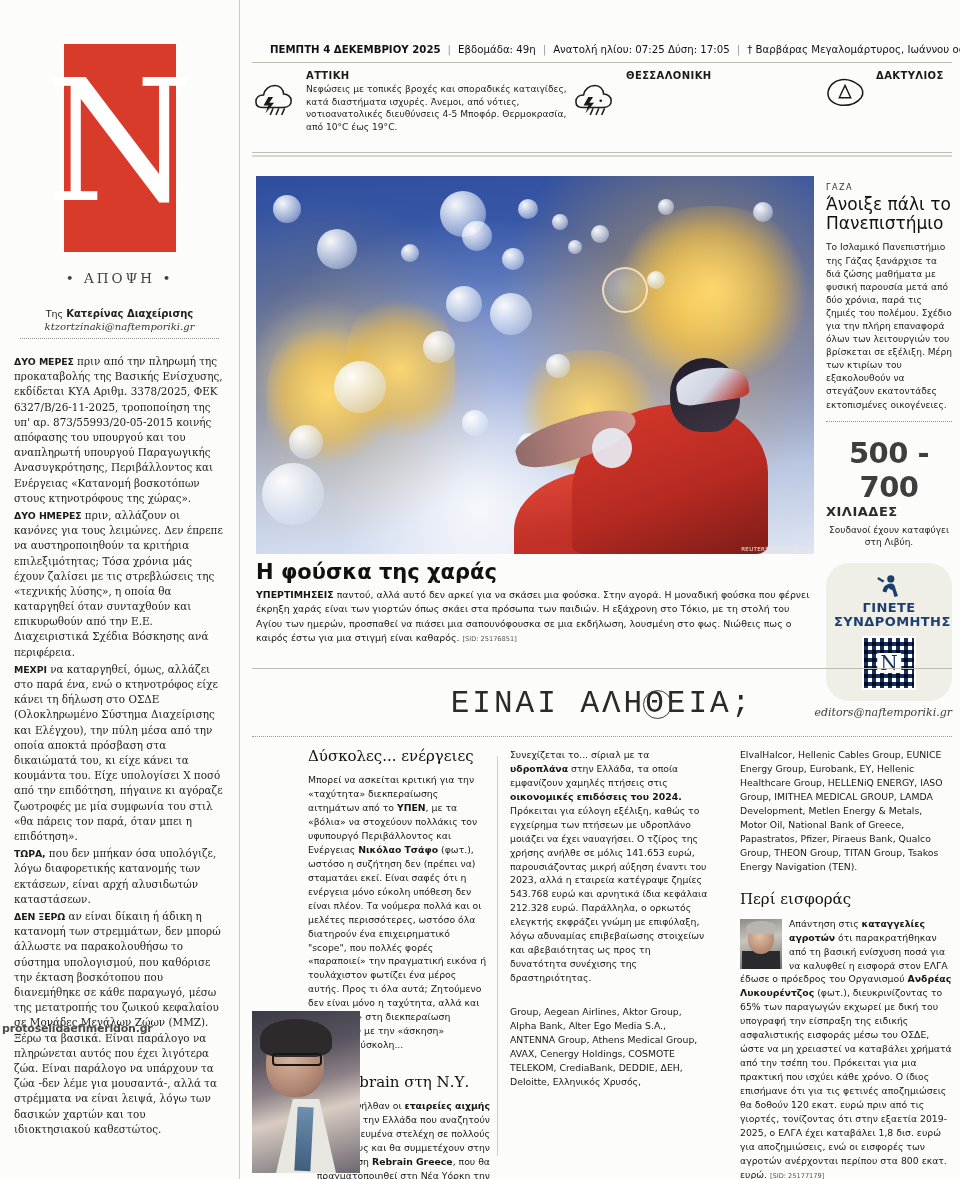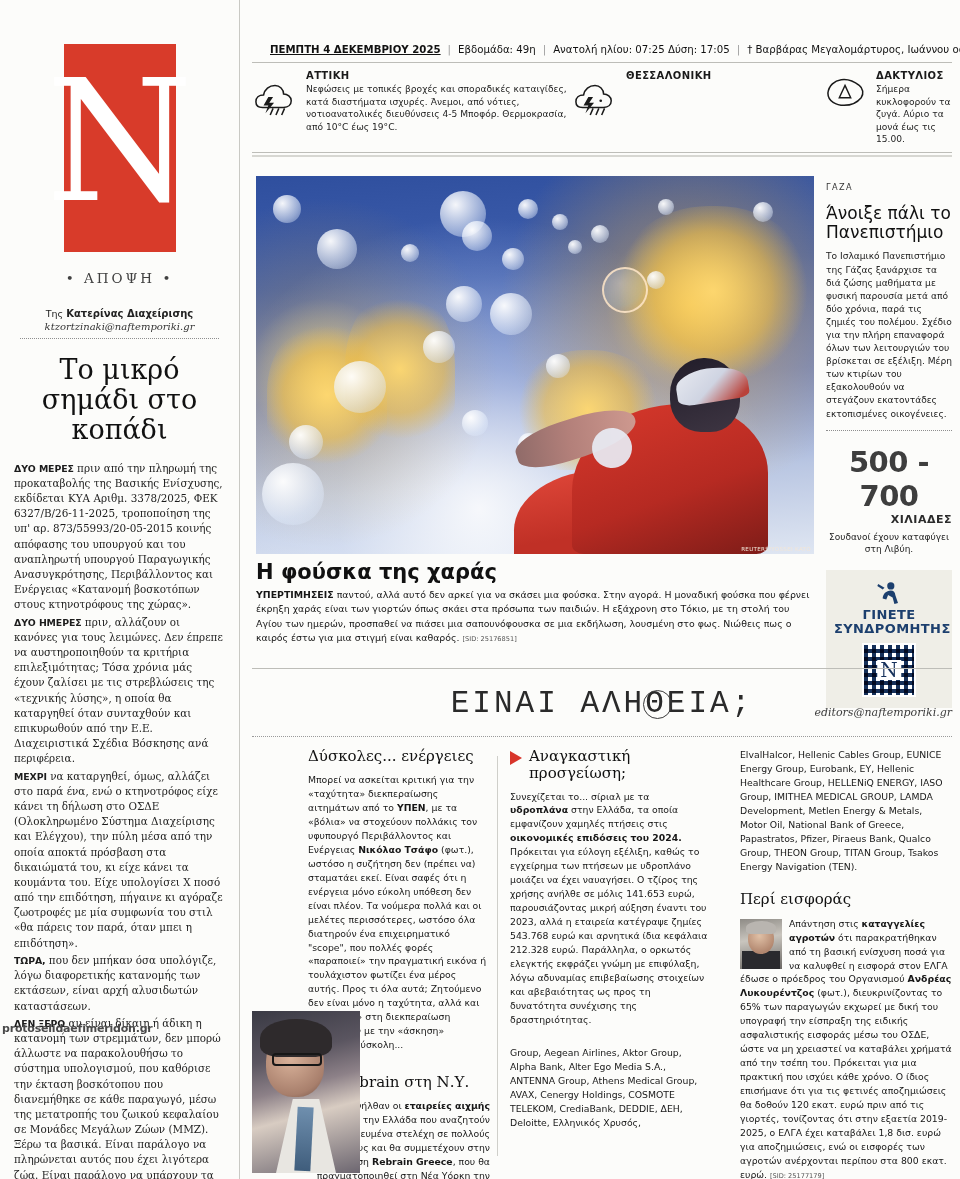--- a/index.html
+++ b/index.html
@@ -73,7 +73,7 @@
     font-size: 10.2px; color: #111; white-space: nowrap;
   }
   .topbar .seg { display: inline-block; padding: 0 7px; }
-  .topbar .seg:first-child { padding-left: 18px; text-decoration: underline; }
+  .topbar .seg:first-child { padding-left: 18px; }
   .topbar .sep { color: #9a9a9a; }
   .topbar .b { font-weight: bold; }
   .topbar-rule {

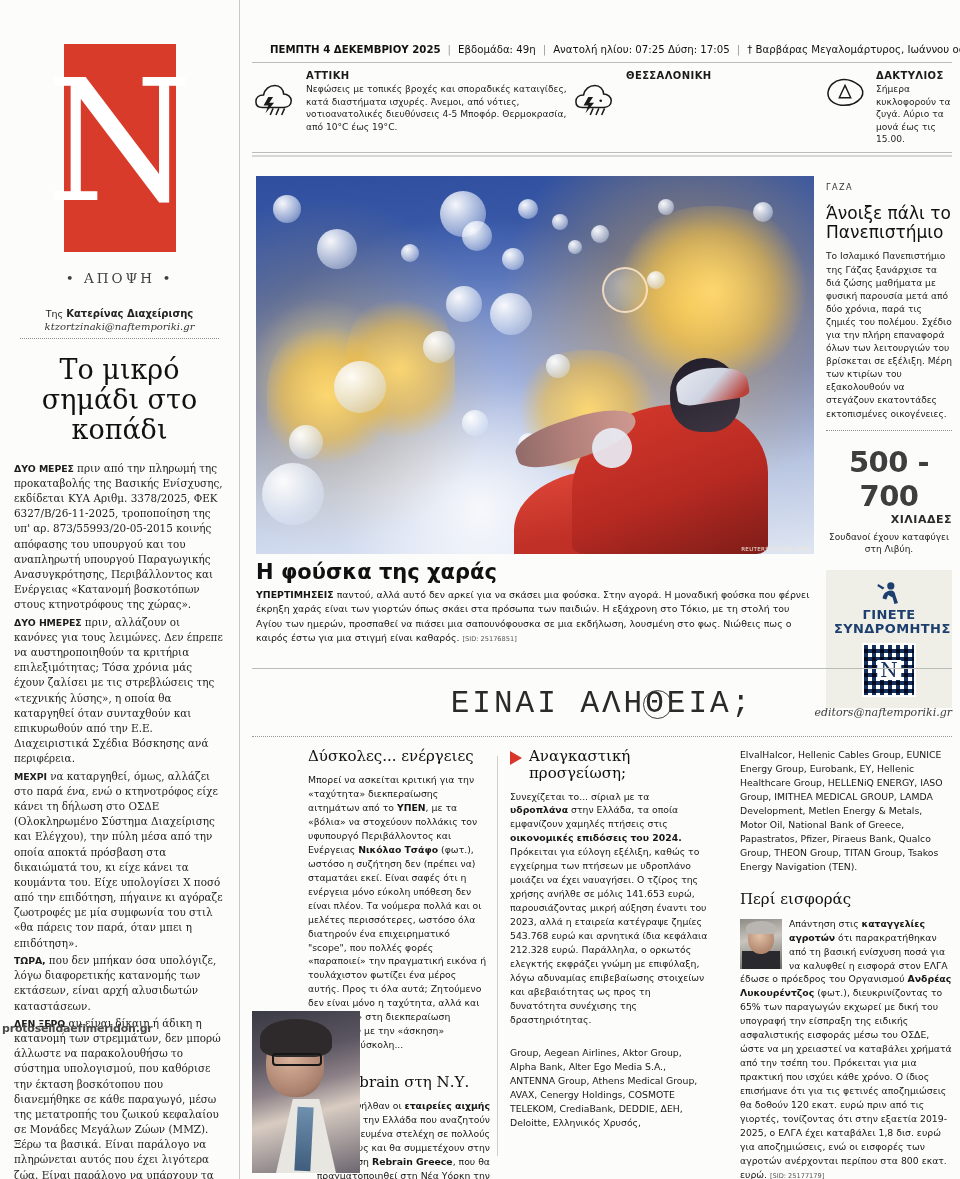--- a/index.html
+++ b/index.html
@@ -389,7 +389,6 @@
       </div>
       <div class="wtext">
         <div class="wtitle">ΔΑΚΤΥΛΙΟΣ</div>
-        <div class="wdesc">Σήμερα κυκλοφορούν τα ζυγά. Αύριο τα μονά έως τις 15.00.</div>
       </div>
     </div>
   </div>

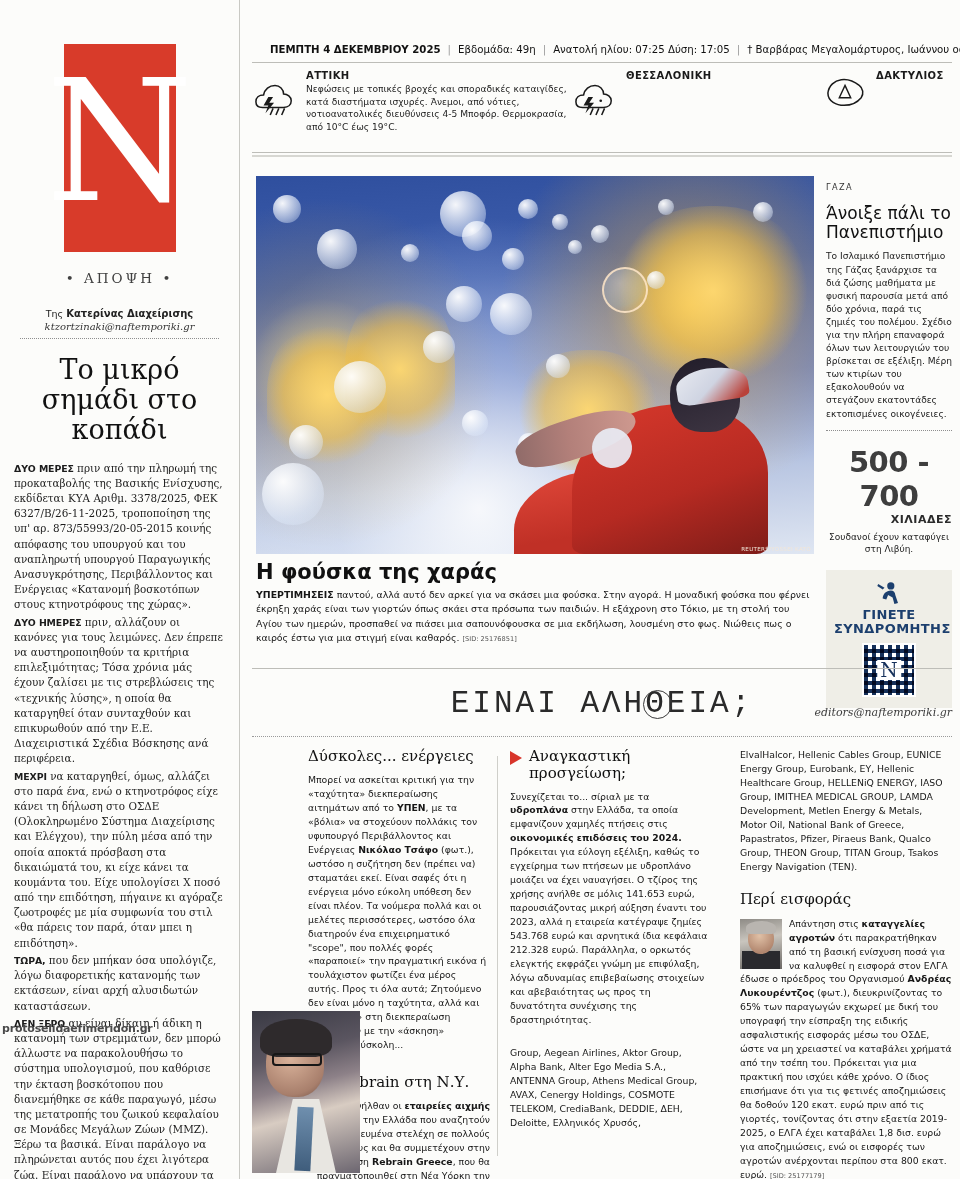--- a/index.html
+++ b/index.html
@@ -175,7 +175,7 @@
   
   .rail { position: absolute; left: 826px; top: 182px; width: 126px; }
   .rail-kicker {
-    font-size: 8.2px; letter-spacing: 1.4px; color: #333; margin-bottom: 12px;
+    font-size: 8.2px; letter-spacing: 1.4px; color: #333; margin-bottom: 3px;
   }
   .rail-title {
     font-size: 17px; line-height: 1.13; font-weight: 400; color: #111; margin-bottom: 8px;

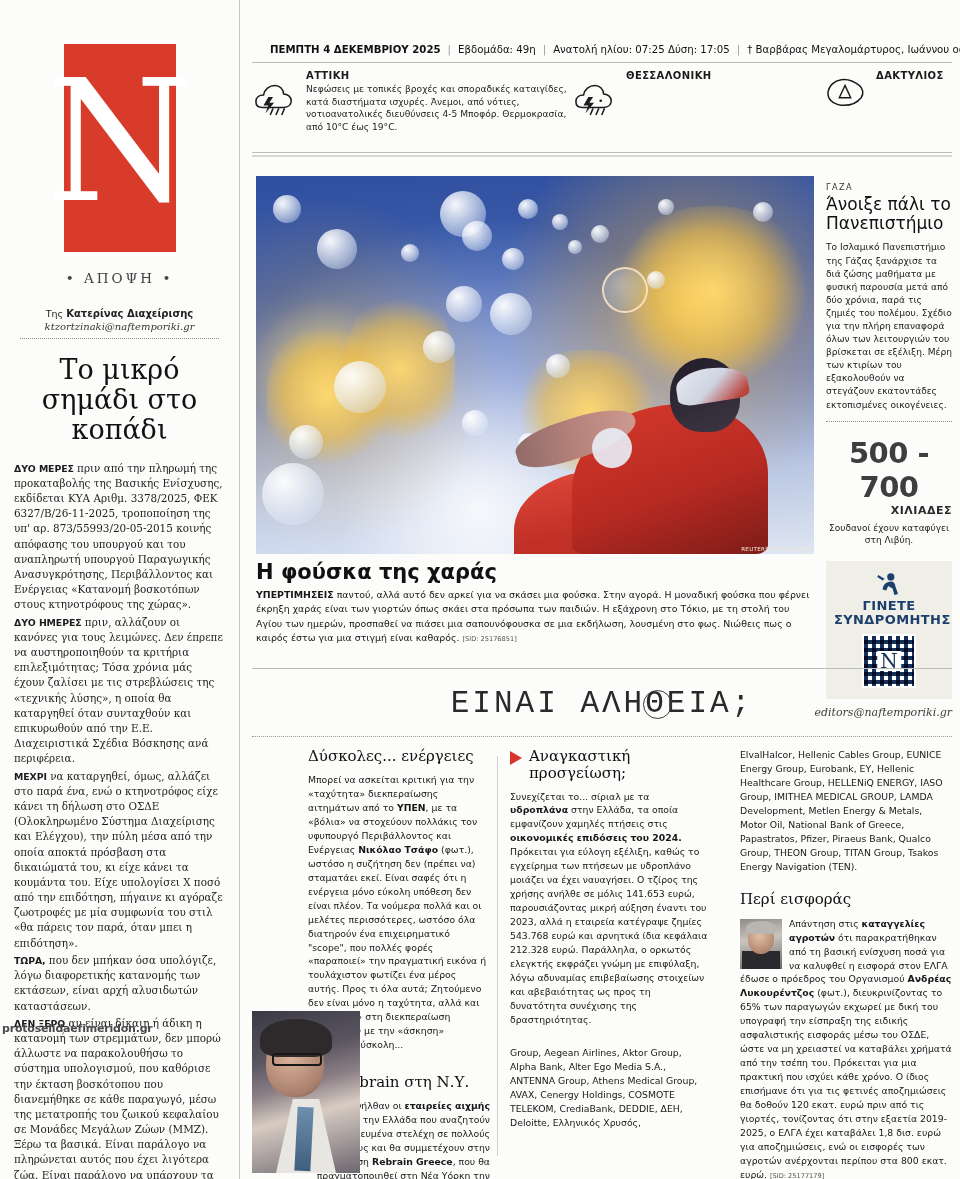--- a/index.html
+++ b/index.html
@@ -333,7 +333,6 @@
       <span class="mail">ktzortzinaki@naftemporiki.gr</span>
     </div>
     <div class="dots-rule"></div>
-    <h1 class="op-headline">Το μικρό σημάδι στο κοπάδι</h1>
     <div class="op-body">
       <p><span class="lead">ΔΥΟ ΜΕΡΕΣ</span><span> πριν από την πληρωμή της προκαταβολής της Βασικής Ενίσχυσης, εκδίδεται ΚΥΑ Αριθμ. 3378/2025, ΦΕΚ 6327/Β/26-11-2025, τροποποίηση της υπ' αρ. 873/55993/20-05-2015 κοινής απόφασης του υπουργού και του αναπληρωτή υπουργού Παραγωγικής Ανασυγκρότησης, Περιβάλλοντος και Ενέργειας «Κατανομή βοσκοτόπων στους κτηνοτρόφους της χώρας».</span></p>
       <p><span class="lead">ΔΥΟ ΗΜΕΡΕΣ</span><span> πριν, αλλάζουν οι κανόνες για τους λειμώνες. Δεν έπρεπε να αυστηροποιηθούν τα κριτήρια επιλεξιμότητας; Τόσα χρόνια μάς έχουν ζαλίσει με τις στρεβλώσεις της «τεχνικής λύσης», η οποία θα καταργηθεί όταν συνταχθούν και επικυρωθούν από την Ε.Ε. Διαχειριστικά Σχέδια Βόσκησης ανά περιφέρεια.</span></p>

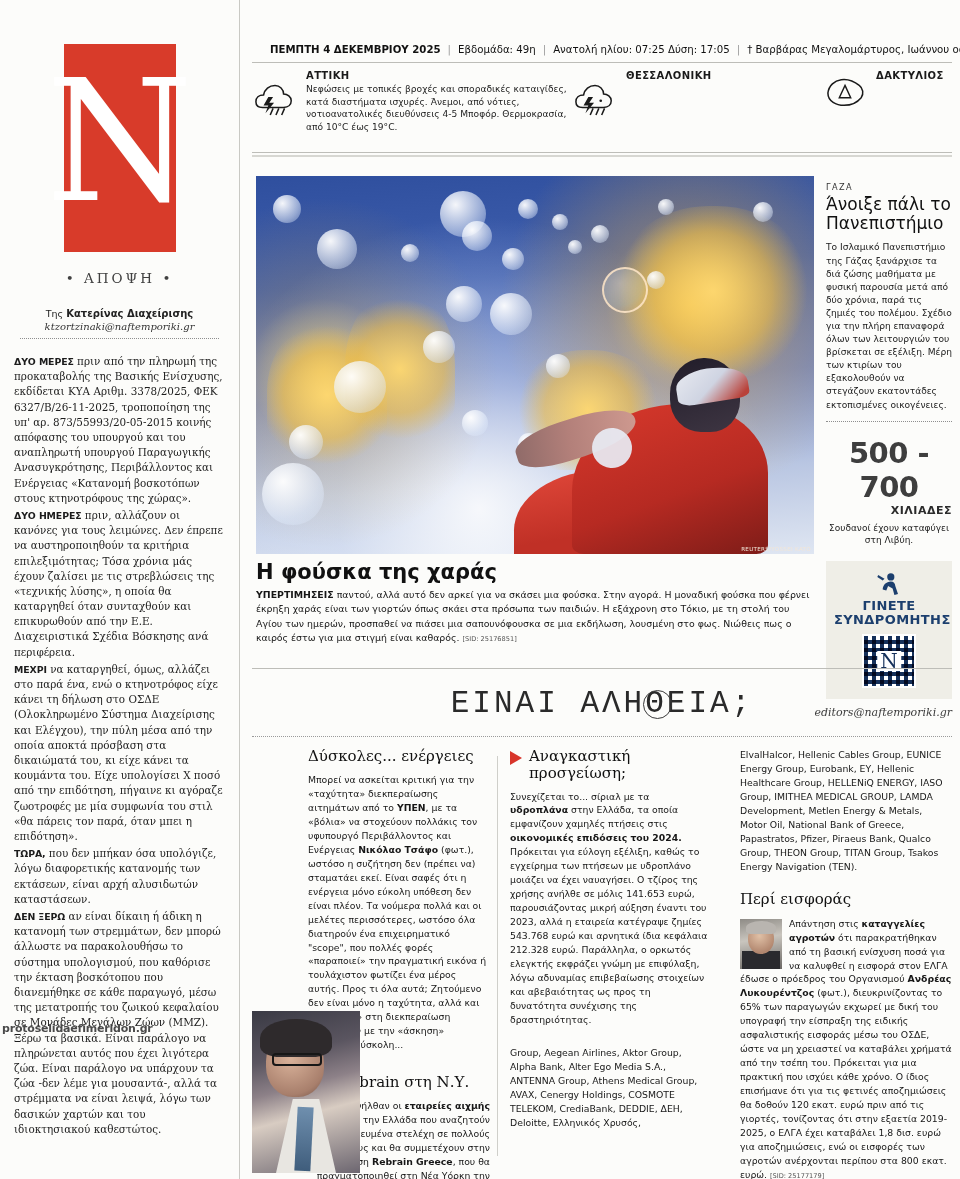--- a/index.html
+++ b/index.html
@@ -187,7 +187,7 @@
     font-size: 29px; font-weight: bold; color: #3e3e3e; letter-spacing: -0.5px;
   }
   .stat-unit {
-    text-align: right; font-size: 11px; font-weight: bold; color: #2b2b2b; letter-spacing: .5px;
+    text-align: left; font-size: 13px; font-weight: bold; color: #2b2b2b; letter-spacing: .5px;
   }
   .stat-desc {
     text-align: center; margin-top: 5px; font-size: 9px; line-height: 1.4; color: #1c1c1c;

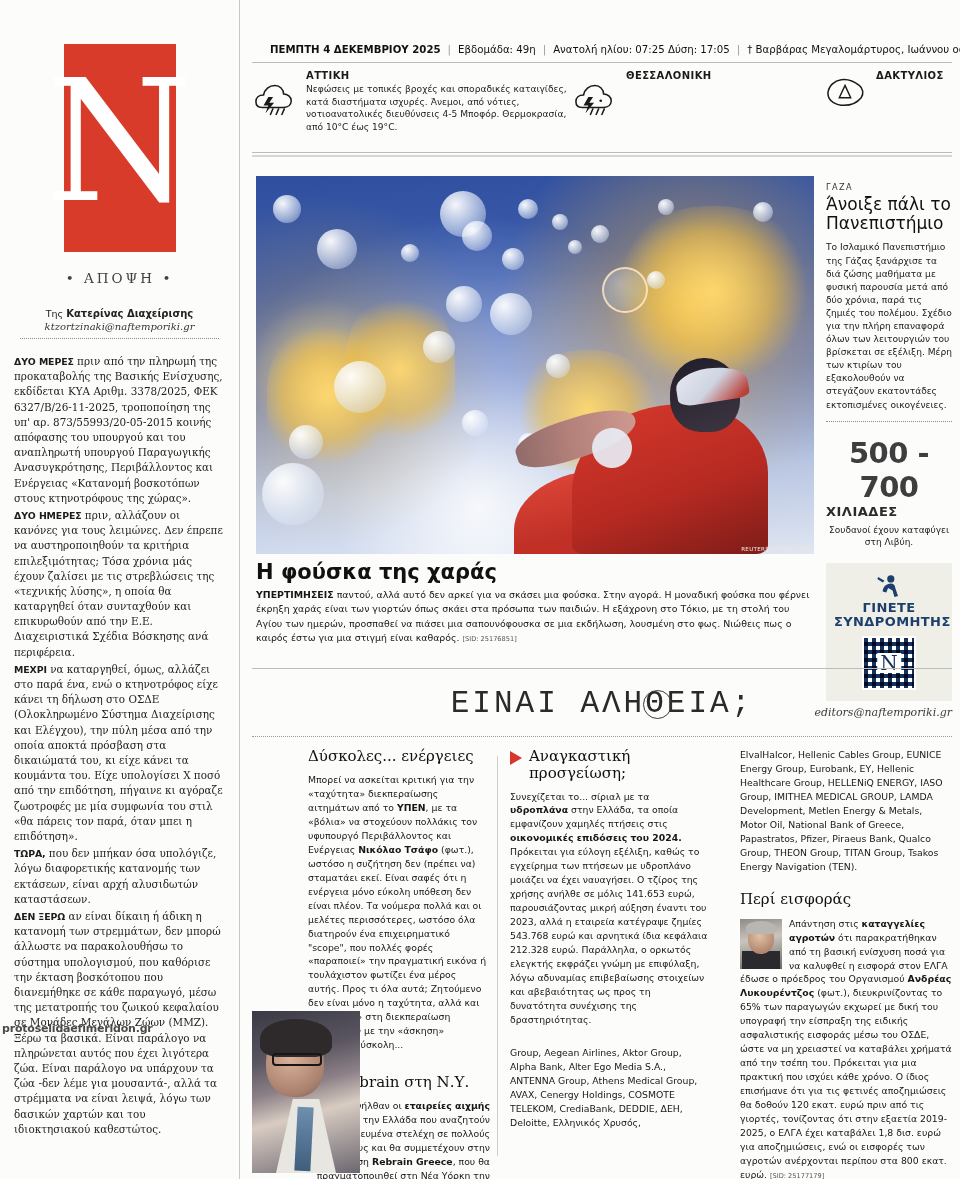--- a/index.html
+++ b/index.html
@@ -193,7 +193,7 @@
     text-align: center; margin-top: 5px; font-size: 9px; line-height: 1.4; color: #1c1c1c;
   }
   .promo {
-    margin-top: 14px; background: #efeee7; padding: 10px 8px 11px 8px; text-align: center;
+    margin-top: 14px; background: #efeee7; padding: 10px 8px 11px 8px; text-align: center; border-radius: 23px;
   }
   .promo-figure { height: 28px; display: flex; align-items: center; justify-content: center; }
   .promo-line1, .promo-line2 {

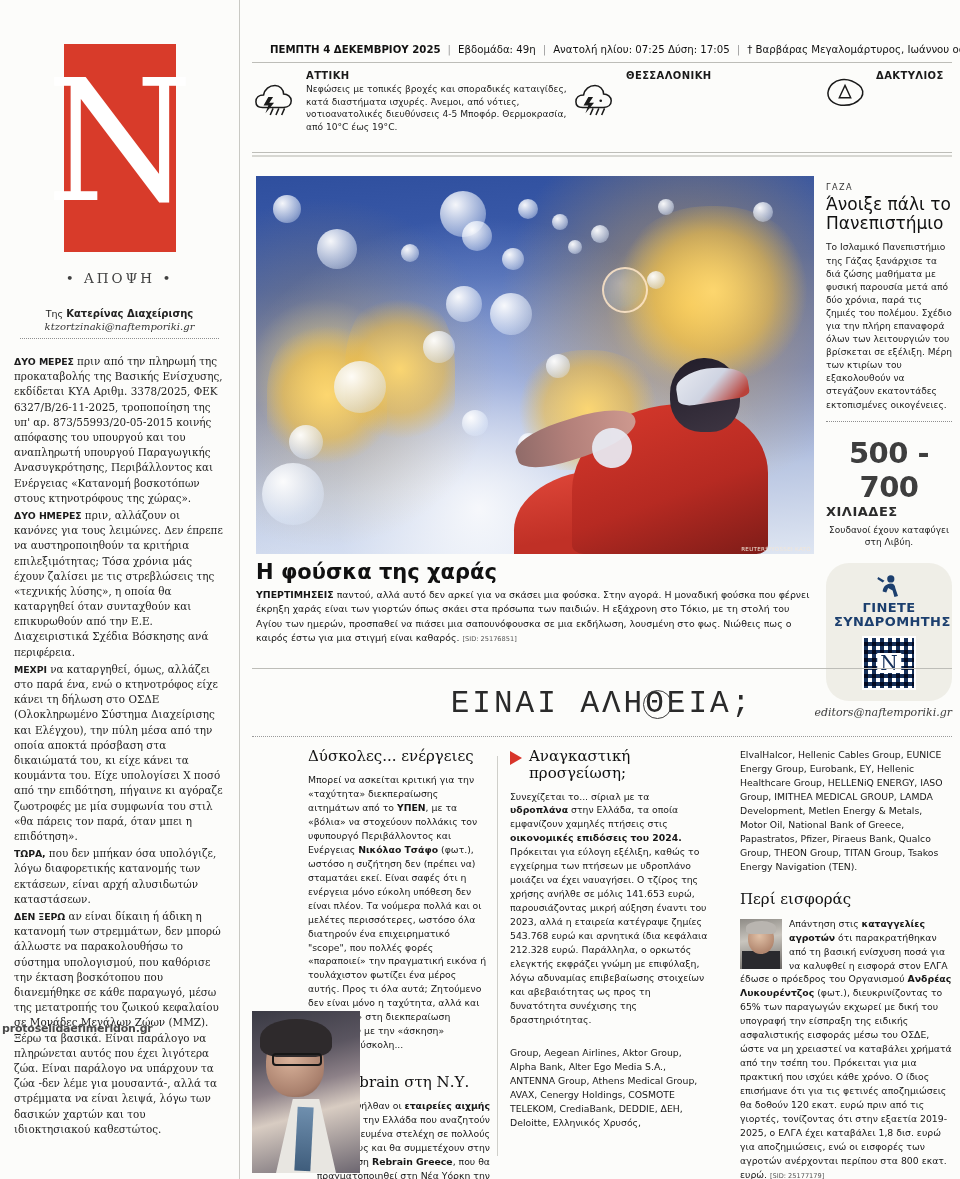--- a/index.html
+++ b/index.html
@@ -495,10 +495,6 @@
     </div>
 
     <div class="col col-b">
-      <div class="bullet-row">
-        <div class="tri"></div>
-        <div class="item-title" style="margin-bottom:0;">Αναγκαστική προσγείωση;</div>
-      </div>
       <div class="item-body">
         <span>Συνεχίζεται το... σίριαλ με τα </span><b>υδροπλάνα</b><span> στην Ελλάδα, τα οποία εμφανίζουν χαμηλές πτήσεις στις </span><b>οικονομικές επιδόσεις του 2024.</b><span> Πρόκειται για εύλογη εξέλιξη, καθώς το εγχείρημα των πτήσεων με υδροπλάνο μοιάζει να έχει ναυαγήσει. Ο τζίρος της χρήσης ανήλθε σε μόλις 141.653 ευρώ, παρουσιάζοντας μικρή αύξηση έναντι του 2023, αλλά η εταιρεία κατέγραψε ζημίες 543.768 ευρώ και αρνητικά ίδια κεφάλαια 212.328 ευρώ. Παράλληλα, ο ορκωτός ελεγκτής εκφράζει γνώμη με επιφύλαξη, λόγω αδυναμίας επιβεβαίωσης στοιχείων και αβεβαιότητας ως προς τη δυνατότητα συνέχισης της δραστηριότητας.</span>
       </div>

